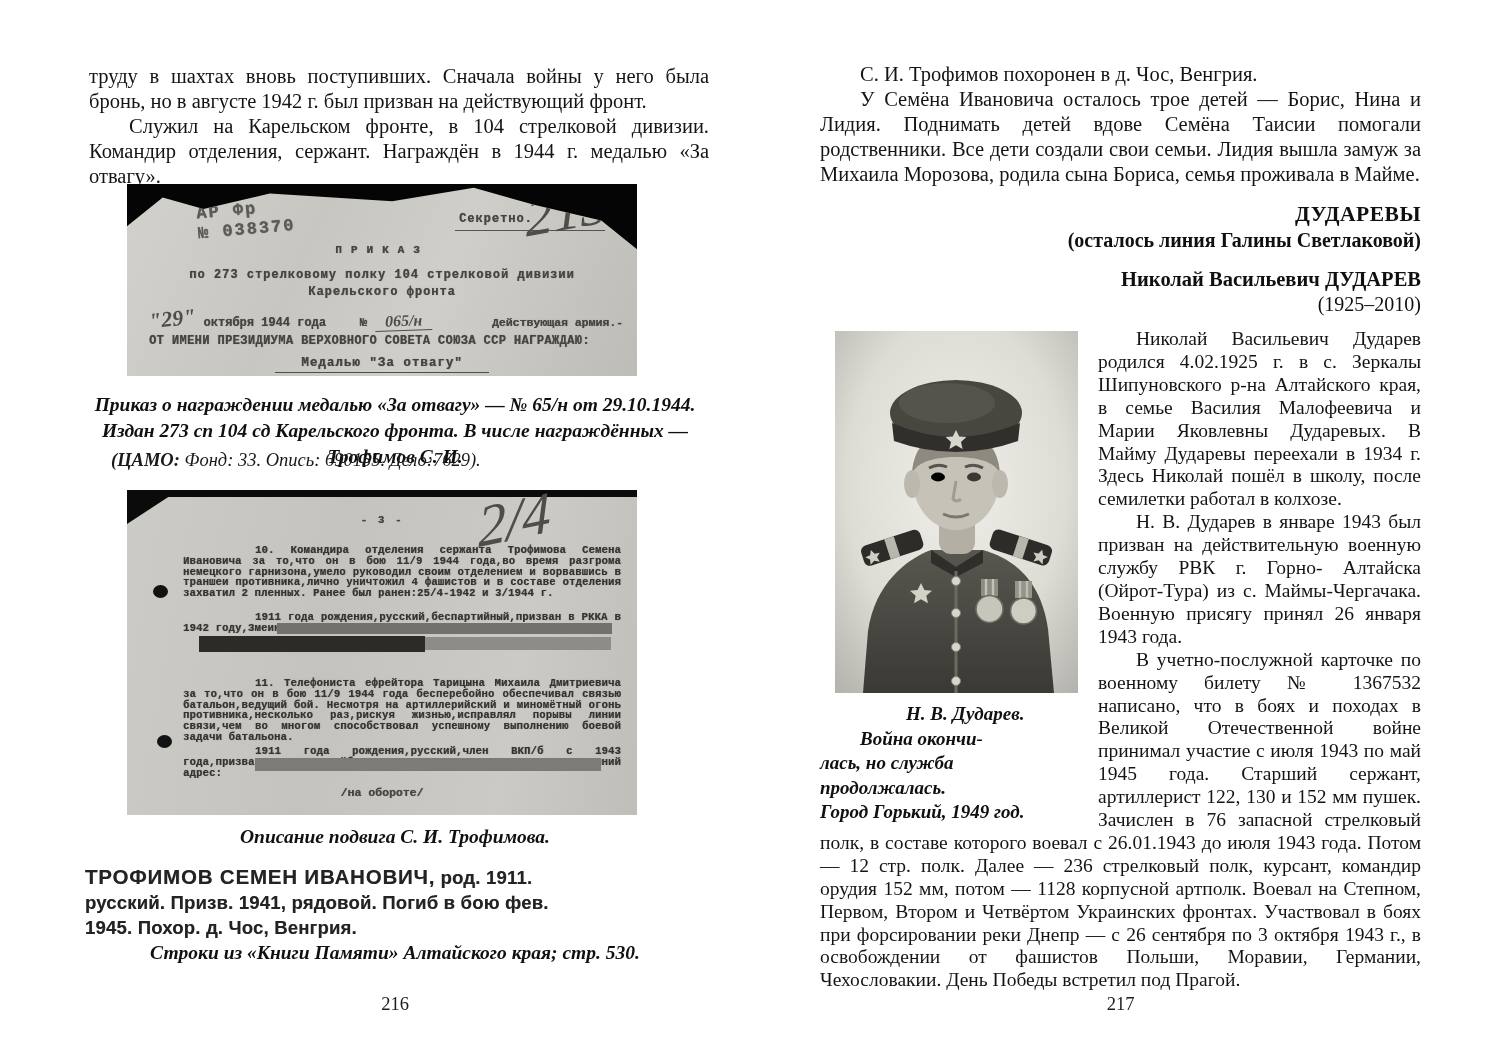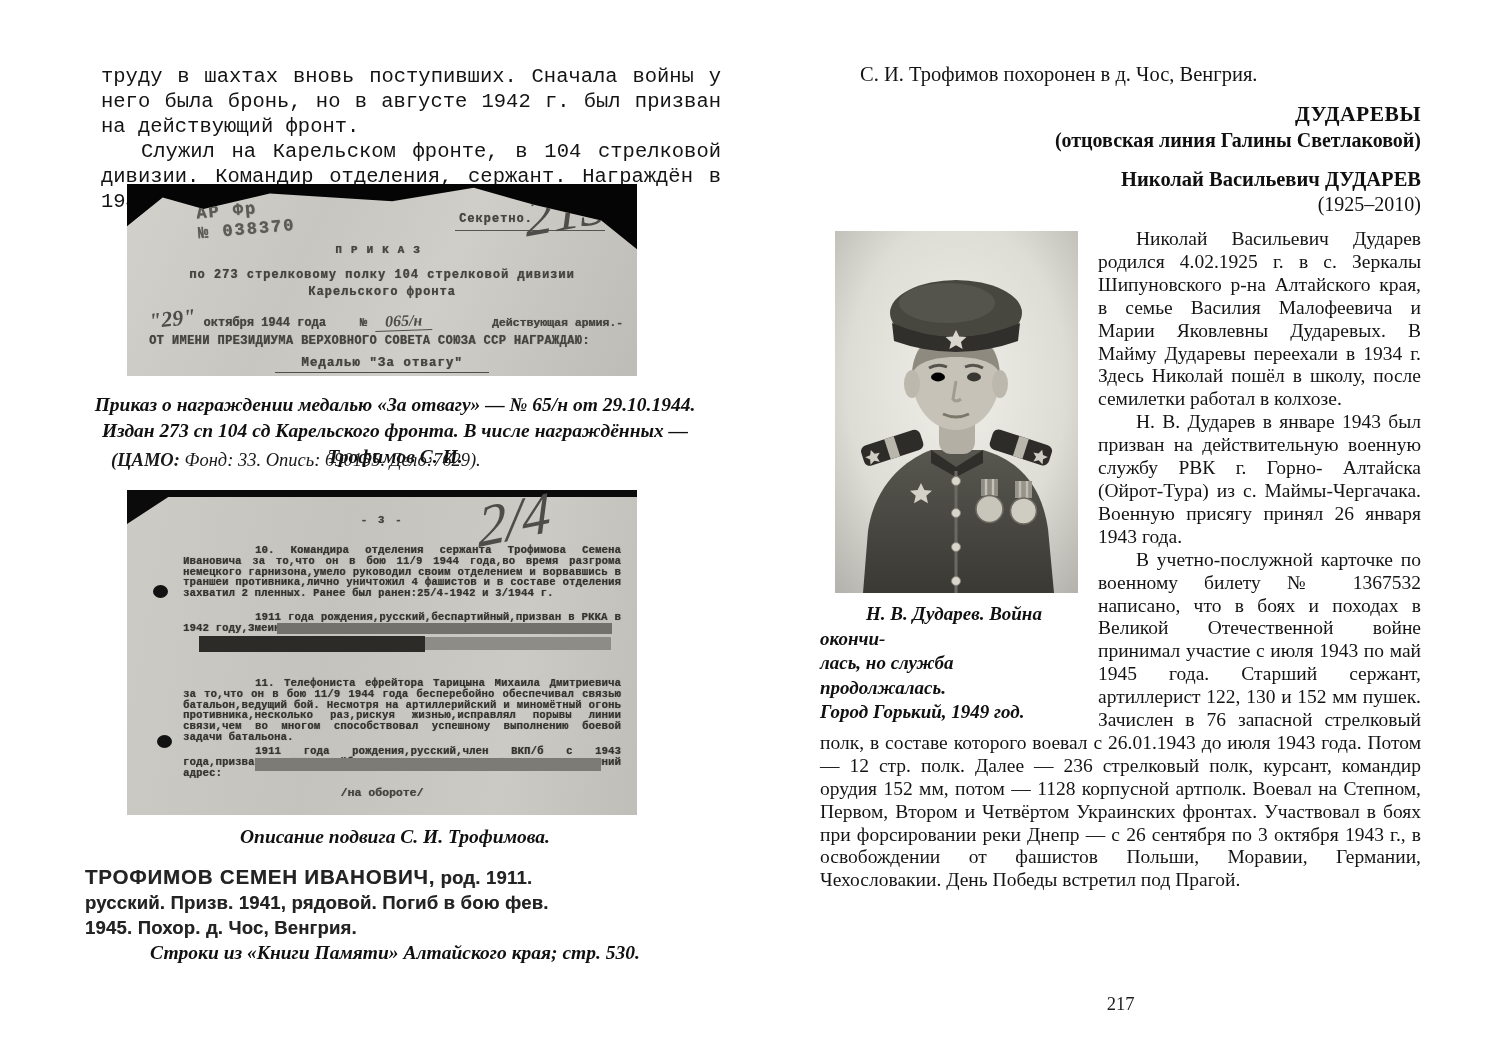--- a/index.html
+++ b/index.html
@@ -20,7 +20,7 @@
   .page-num { position:absolute; width:100%; text-align:center; font-size:18.5px; color:#1c1c1c; }
 
   
-  .lp-paras { position:absolute; top:2px; left:16px; width:620px;font-family:Liberation Mono, monospace; }
+  .lp-paras { position:absolute; top:2px; left:4px; width:620px; }
   .doc-scan { position:absolute; left:42px; width:510px; background:#050505; overflow:hidden; }
   .doc1 { top:122px; height:192px; }
   .doc1-paper {

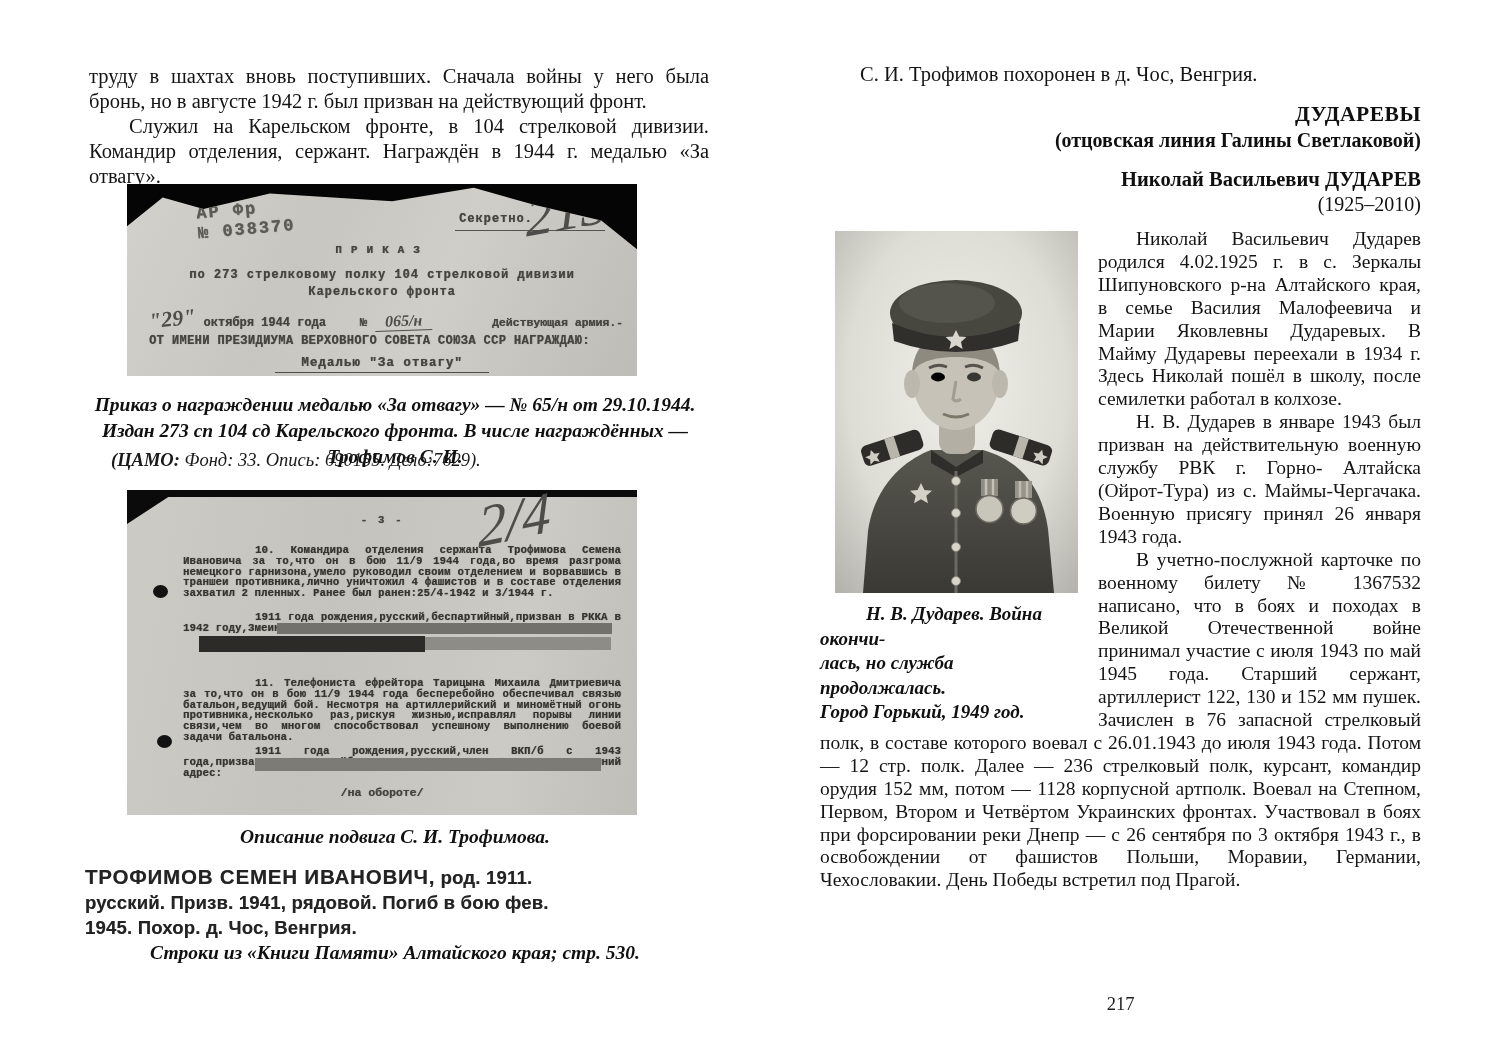--- a/index.html
+++ b/index.html
@@ -170,6 +170,7 @@
 <div class="page page-right">
 
   <p class="body-par indent">С. И. Трофимов похоронен в д. Чос, Венгрия.</p>
+  <p class="body-par indent">У Семёна Ивановича осталось трое детей — Борис, Нина и Лидия. Поднимать детей вдове Семёна Таисии помогали родственники. Все дети создали свои семьи. Лидия вышла замуж за Михаила Морозова, родила сына Бориса, семья проживала в Майме.</p>
 
   <div class="rp-head">
     <div class="rp-family">ДУДАРЕВЫ</div>

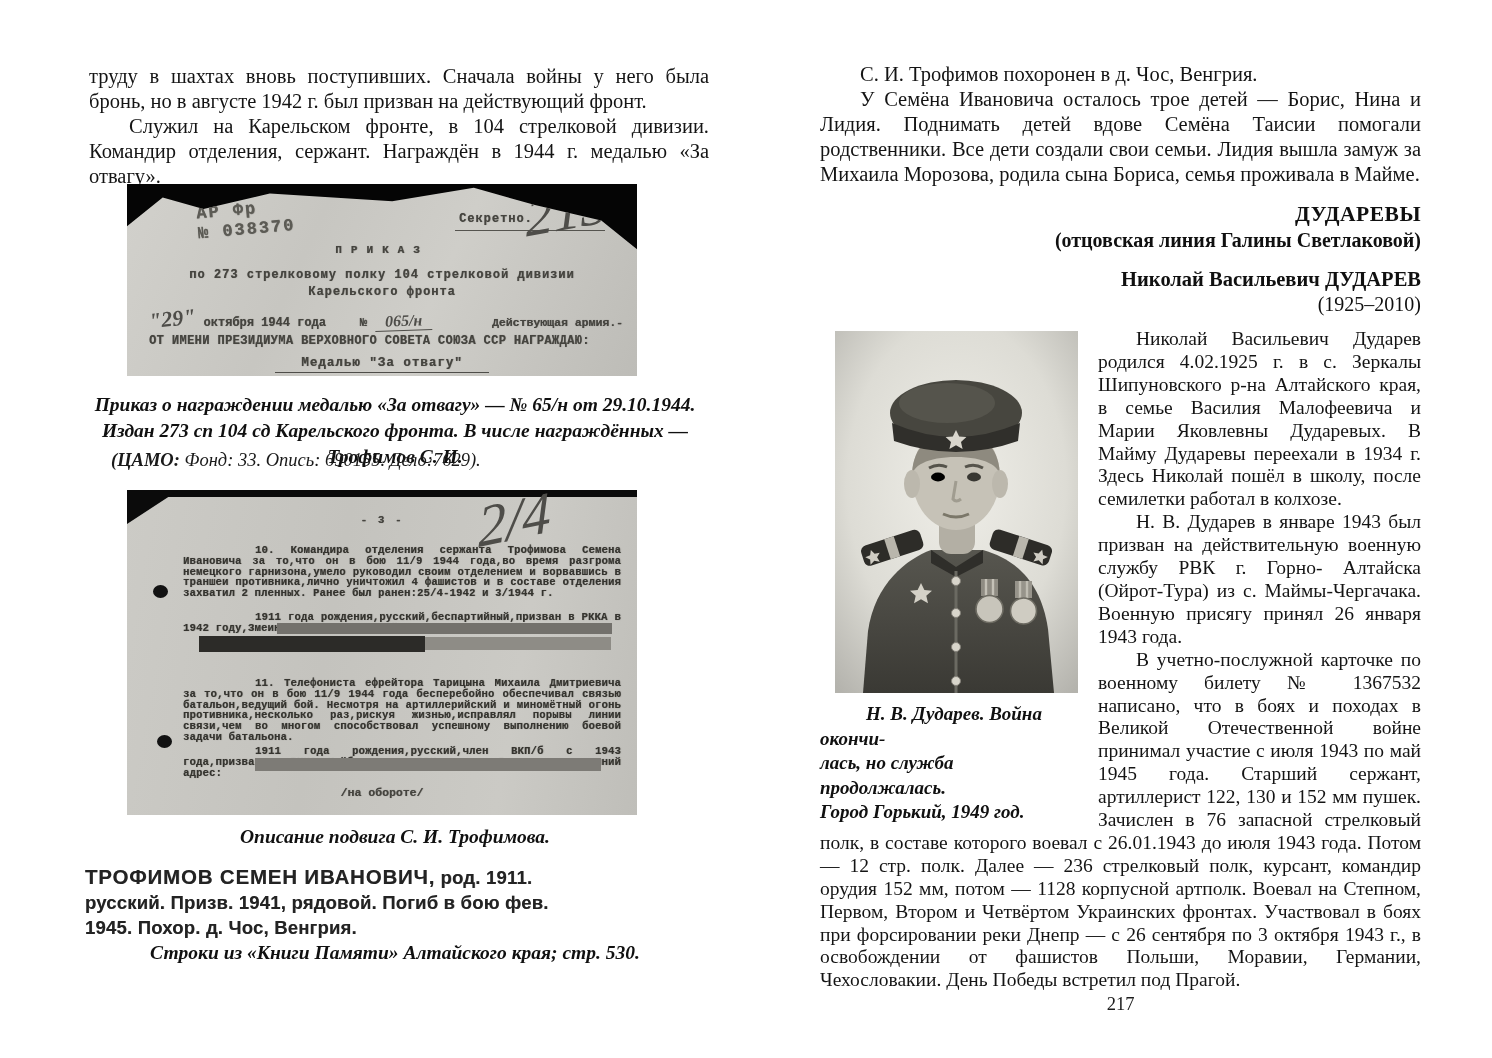--- a/index.html
+++ b/index.html
@@ -174,7 +174,7 @@
 
   <div class="rp-head">
     <div class="rp-family">ДУДАРЕВЫ</div>
-    <div class="rp-familysub">(отцовская линия Галины Светлаковой)</div>
+    <div class="rp-familysub">(осталось линия Галины Светлаковой)</div>
     <div class="rp-name">Николай Васильевич ДУДАРЕВ</div>
     <div class="rp-years">(1925–2010)</div>
   </div>

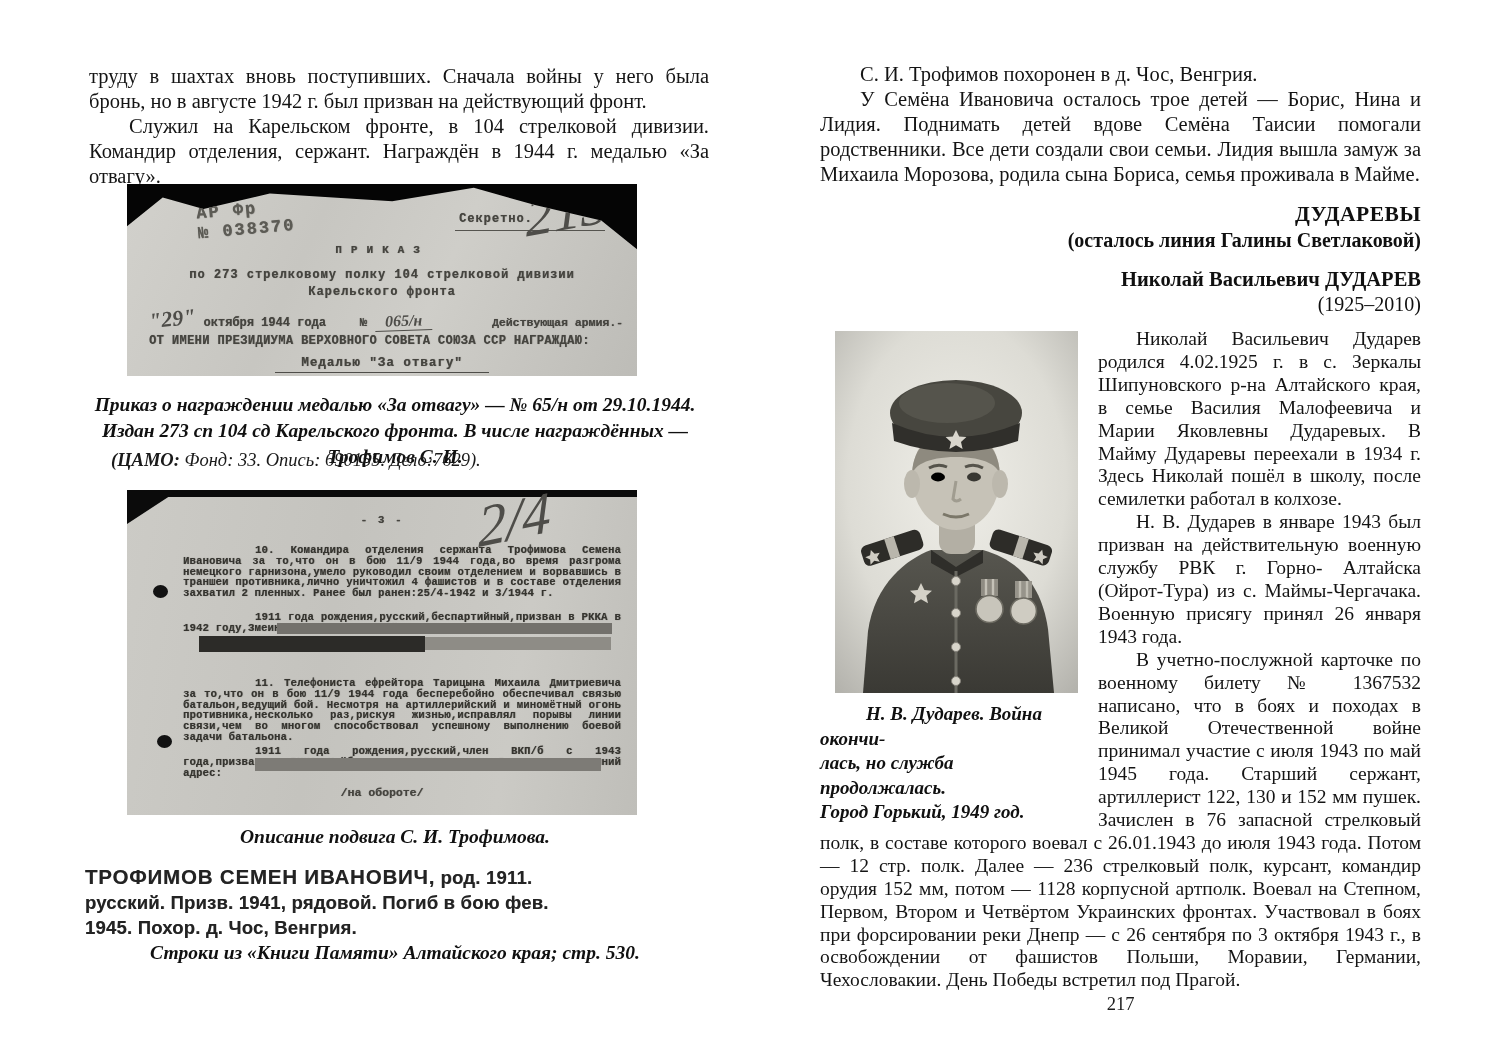--- a/index.html
+++ b/index.html
@@ -95,7 +95,7 @@
   .photo-frame svg { display:block; width:100%; height:100%; }
   .photo-caption { margin-top:9px; font-style:italic; font-weight:bold; font-size:19px;
                    line-height:24.5px; color:#101010; text-align:left; }
-  .photo-caption .pc-line1 { text-indent:46px; }
+  .photo-caption .pc-line1 { text-indent:46px;margin-left:40px; }
   .col-par { font-size:19.5px; line-height:22.9px; }
   .col-par.first-ind { text-indent:38px; }
   .rp-num { top:932px; }

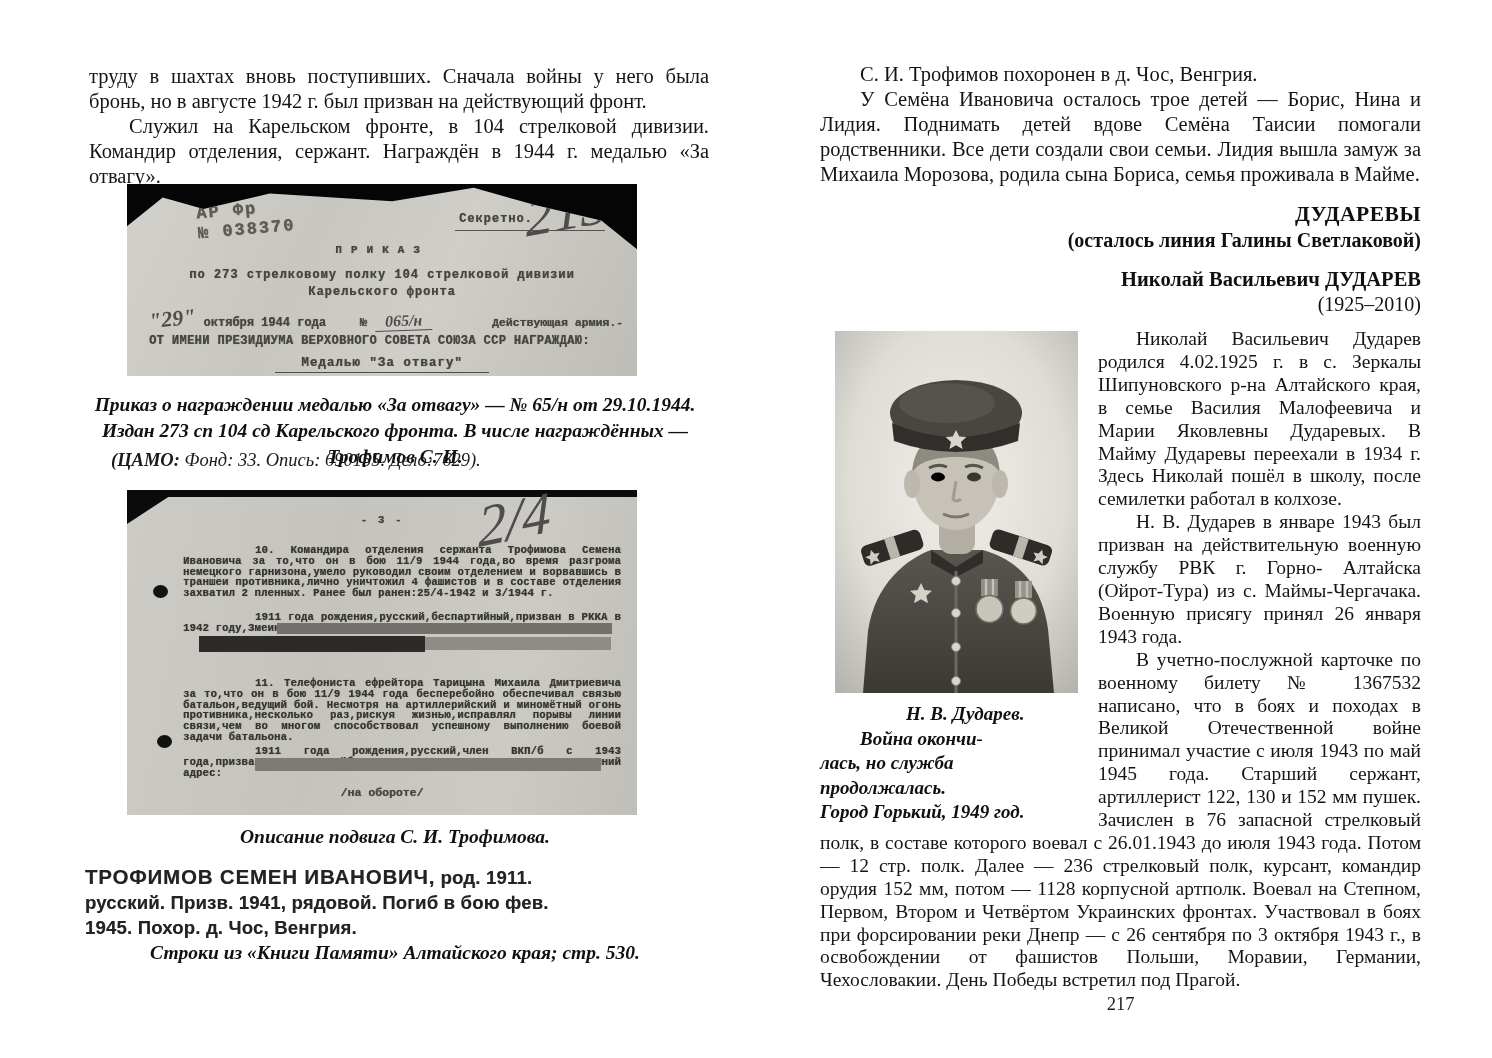--- a/index.html
+++ b/index.html
@@ -165,6 +165,7 @@
 
   <div class="caption lp-caption3">Строки из «Книги Памяти» Алтайского края; стр. 530.</div>
 
+  <div class="page-num lp-num">216</div>
 </div>
 
 <div class="page page-right">

